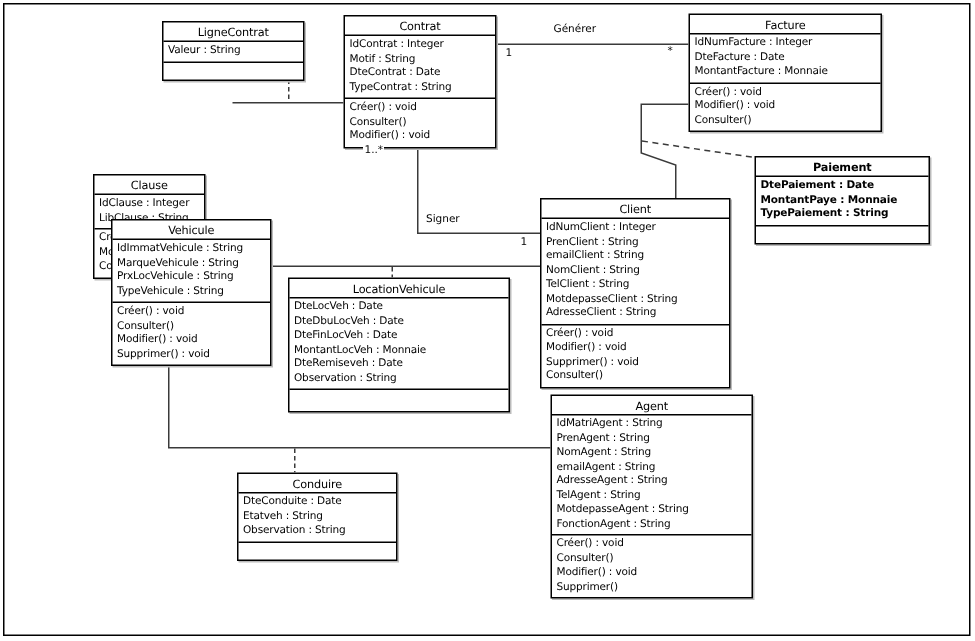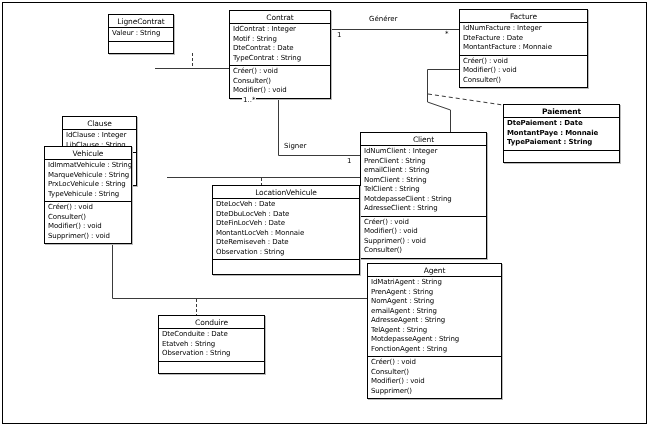--- a/index.html
+++ b/index.html
@@ -46,7 +46,7 @@
   </svg>
 
   <div id="classes-layer">
-      <div class="uml-class" style="left: 108px; top: 14px; width: 66px;">
+      <div class="uml-class" style="left: 108px; top: 14px; width: 95px;">
         <div class="uml-title">LigneContrat</div>
         <div class="uml-attrs">
           <div class="uml-row">Valeur : String</div>

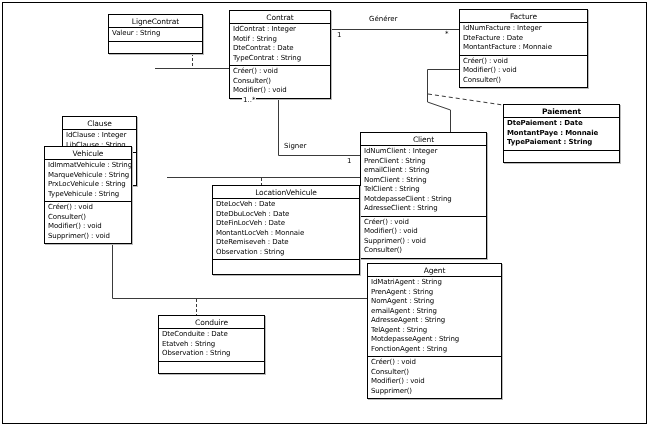--- a/index.html
+++ b/index.html
@@ -101,7 +101,7 @@
         </div>
         <div class="uml-ops" style="min-height: 8px;"></div>
       </div>
-      <div class="uml-class" style="left: 44px; top: 146px; width: 88px;">
+      <div class="uml-class" style="left: 74px; top: 146px; width: 107px;">
         <div class="uml-title">Vehicule</div>
         <div class="uml-attrs">
           <div class="uml-row">IdImmatVehicule : String</div>

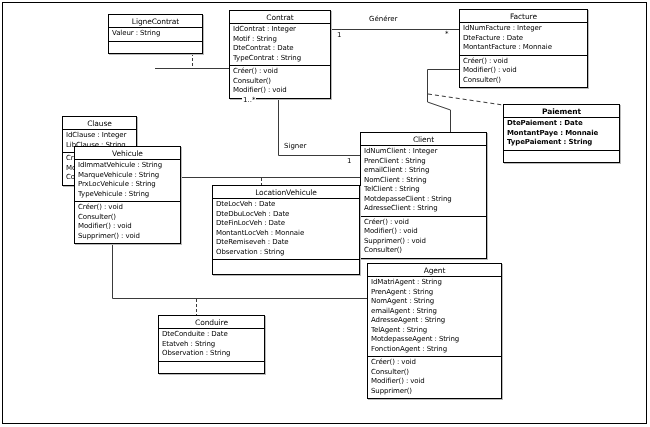--- a/index.html
+++ b/index.html
@@ -134,7 +134,7 @@
           <div class="uml-row">Consulter()</div>
         </div>
       </div>
-      <div class="uml-class" style="left: 192px; top: 185px; width: 148px; margin-left: 20px;">
+      <div class="uml-class" style="left: 192px; top: 185px; width: 148px;">
         <div class="uml-title">LocationVehicule</div>
         <div class="uml-attrs">
           <div class="uml-row">DteLocVeh : Date</div>

